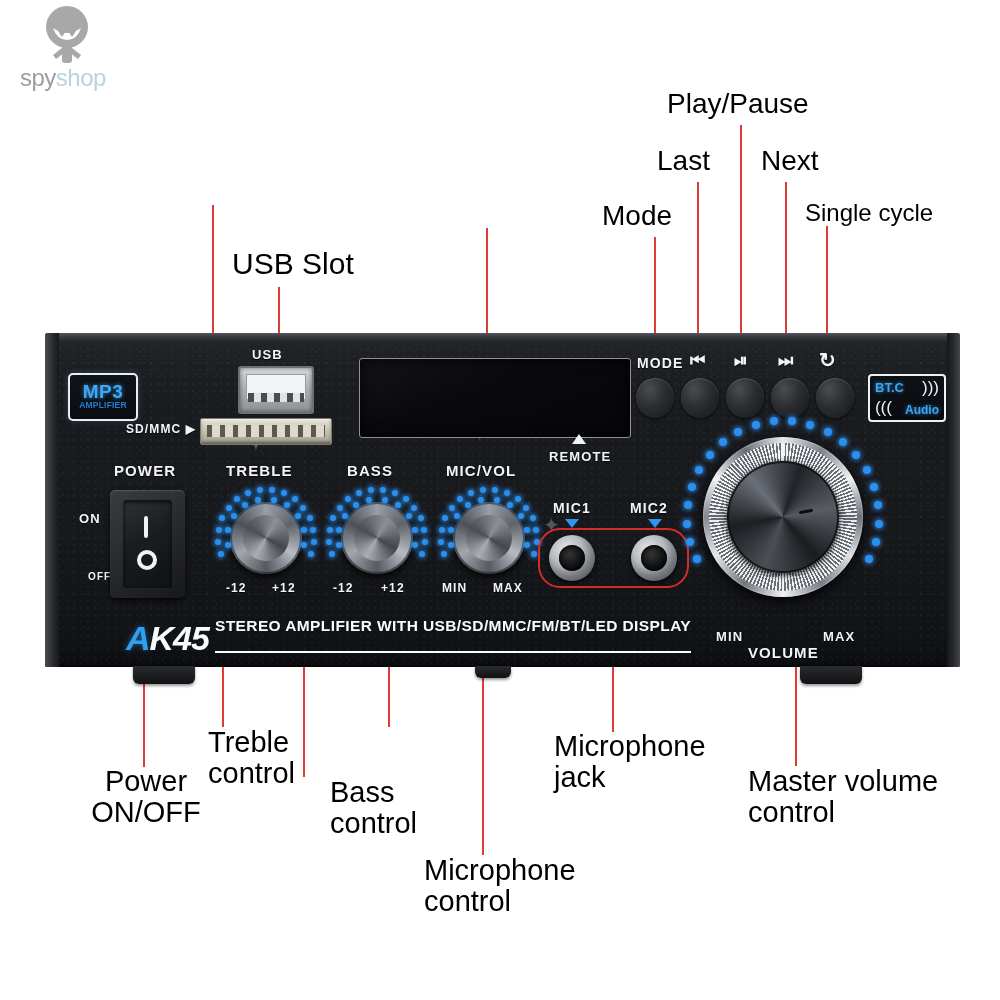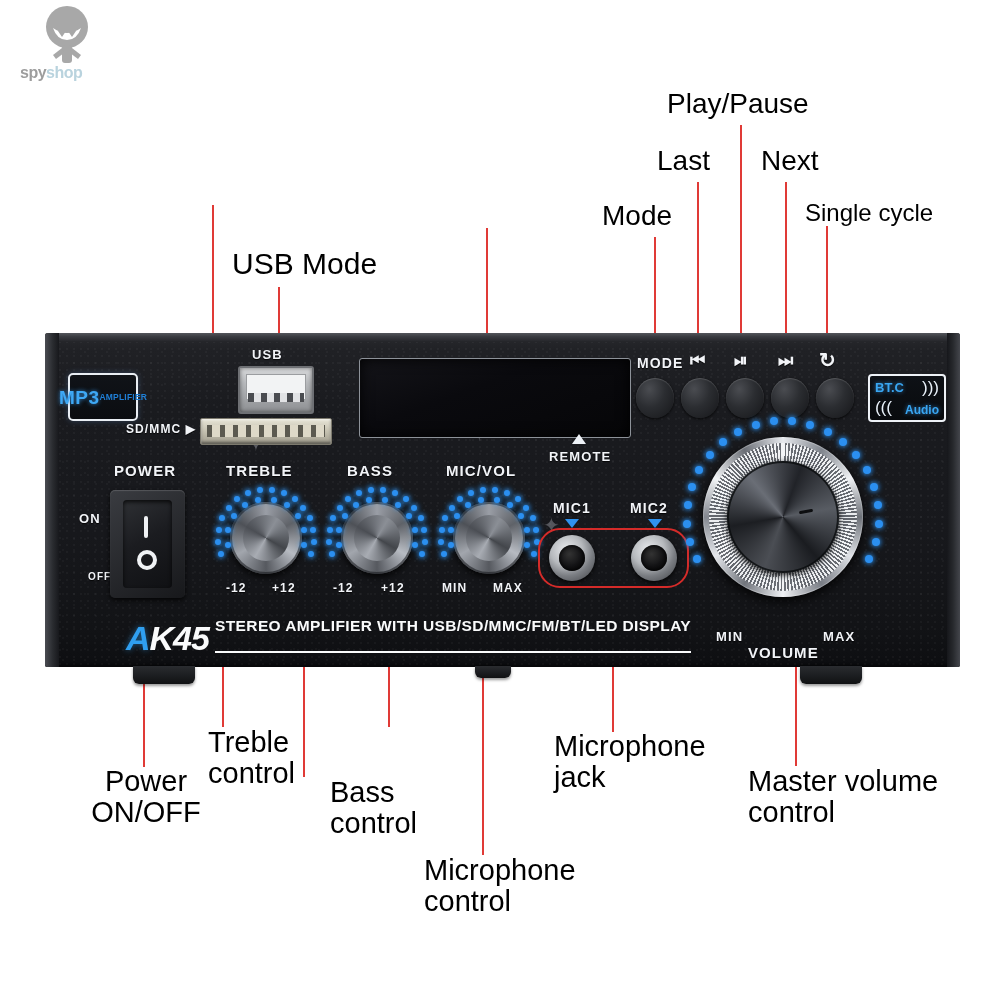--- a/index.html
+++ b/index.html
@@ -13,7 +13,7 @@
   
   .logo-wrap{position:absolute;left:14px;top:4px;width:110px;height:84px;}
   .logo-fig{position:absolute;left:26px;top:0;width:54px;height:62px;}
-  .logo-text{position:absolute;left:6px;top:60px;font-size:16px;font-weight:700;letter-spacing:-0.5px;}
+  .logo-text{position:absolute;left:6px;top:60px;font-size:24px;font-weight:400;letter-spacing:-0.5px;}
   .logo-spy{color:#9d9d9d;}
   .logo-shop{color:#b9d3de;}
 

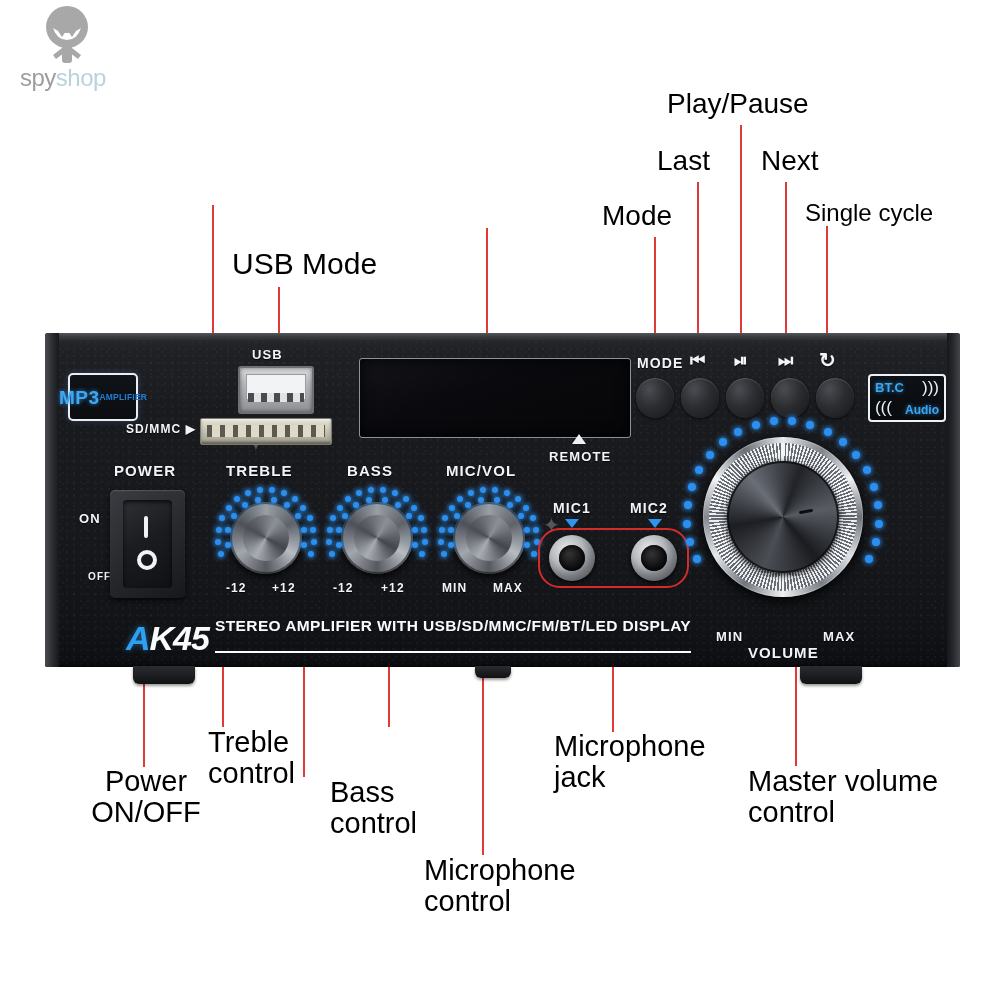--- a/index.html
+++ b/index.html
@@ -167,7 +167,7 @@
     <div class="logo-text"><span class="logo-spy">spy</span><span class="logo-shop">shop</span></div>
   </div>
 
-  <div class="lbl" style="left:232px;top:248px;font-size:30px;">USB Mode</div>
+  <div class="lbl" style="left:232px;top:248px;font-size:30px;">USB Slot</div>
   <div class="lbl" style="left:602px;top:201px;font-size:28px;">Mode</div>
   <div class="lbl" style="left:657px;top:146px;font-size:28px;">Last</div>
   <div class="lbl" style="left:667px;top:89px;font-size:28px;">Play/Pause</div>

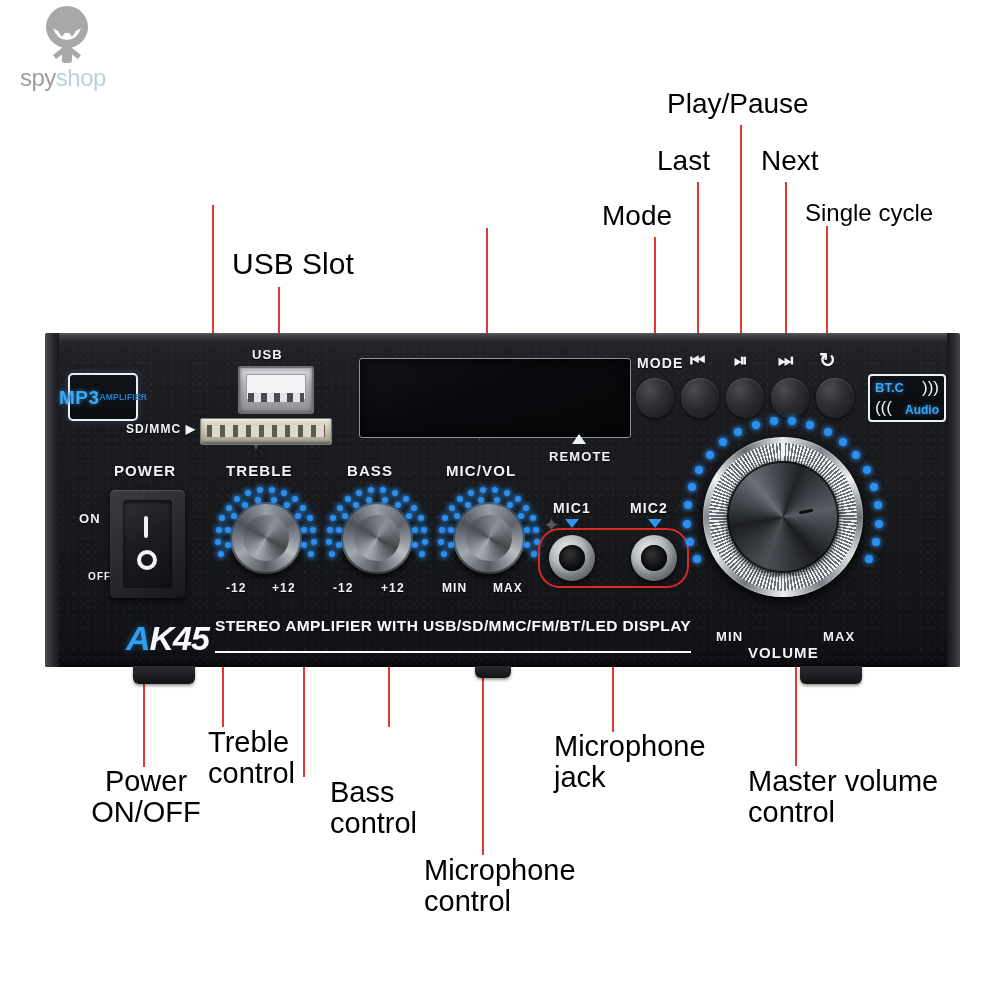--- a/index.html
+++ b/index.html
@@ -56,7 +56,7 @@
   .mp3{position:absolute;left:68px;top:373px;width:66px;height:44px;
     border:2px solid #e9eef4;border-radius:5px;
     background:linear-gradient(180deg,#101318 0%,#0b0d11 100%);
-    display:flex;flex-direction:row;align-items:center;justify-content:center;
+    display:flex;flex-direction:column;align-items:center;justify-content:center;
     box-shadow:0 0 6px rgba(120,180,255,.25);}
   .mp3 .a{color:#3ea8f5;font-size:19px;font-weight:700;line-height:17px;letter-spacing:.5px;
     text-shadow:0 0 4px rgba(60,160,245,.8);}

